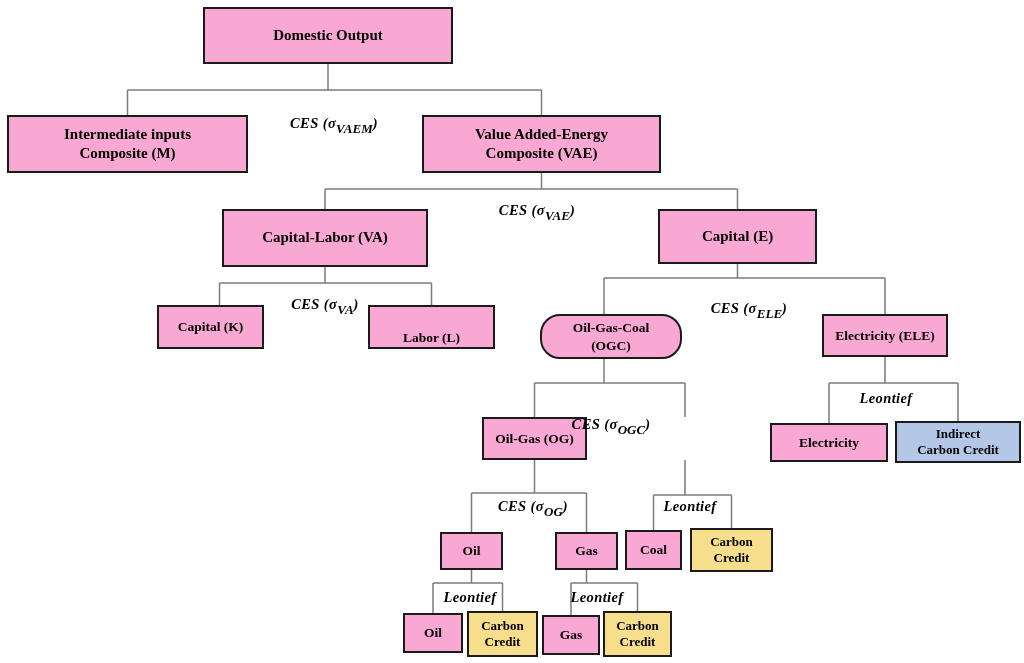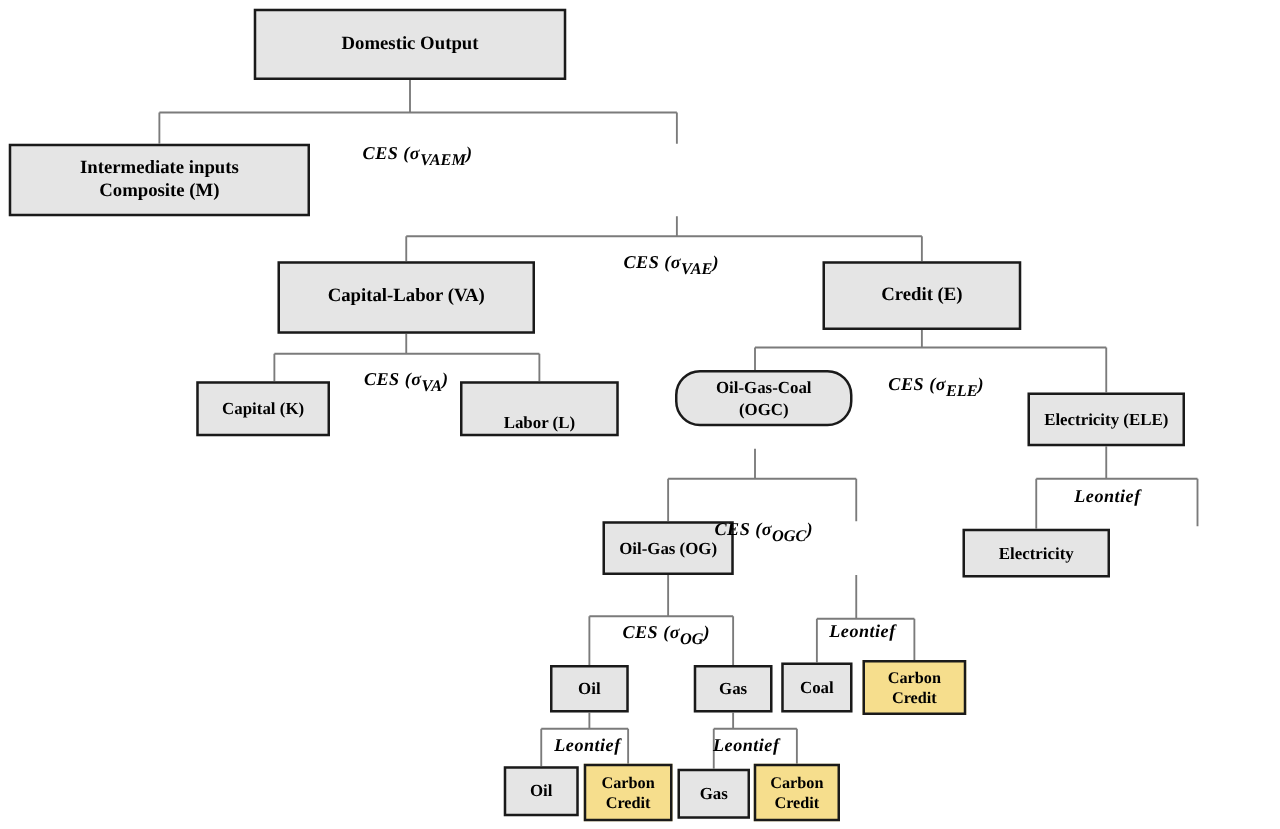--- a/index.html
+++ b/index.html
@@ -30,7 +30,7 @@
     align-items: center;
     justify-content: center;
     text-align: center;
-    background: #e5e5e5;
+    background: #f9a8d4;
     border: 2px solid var(--border-color, #1a1a1a);
     color: var(--text-color, #000000);
     font-weight: bold;

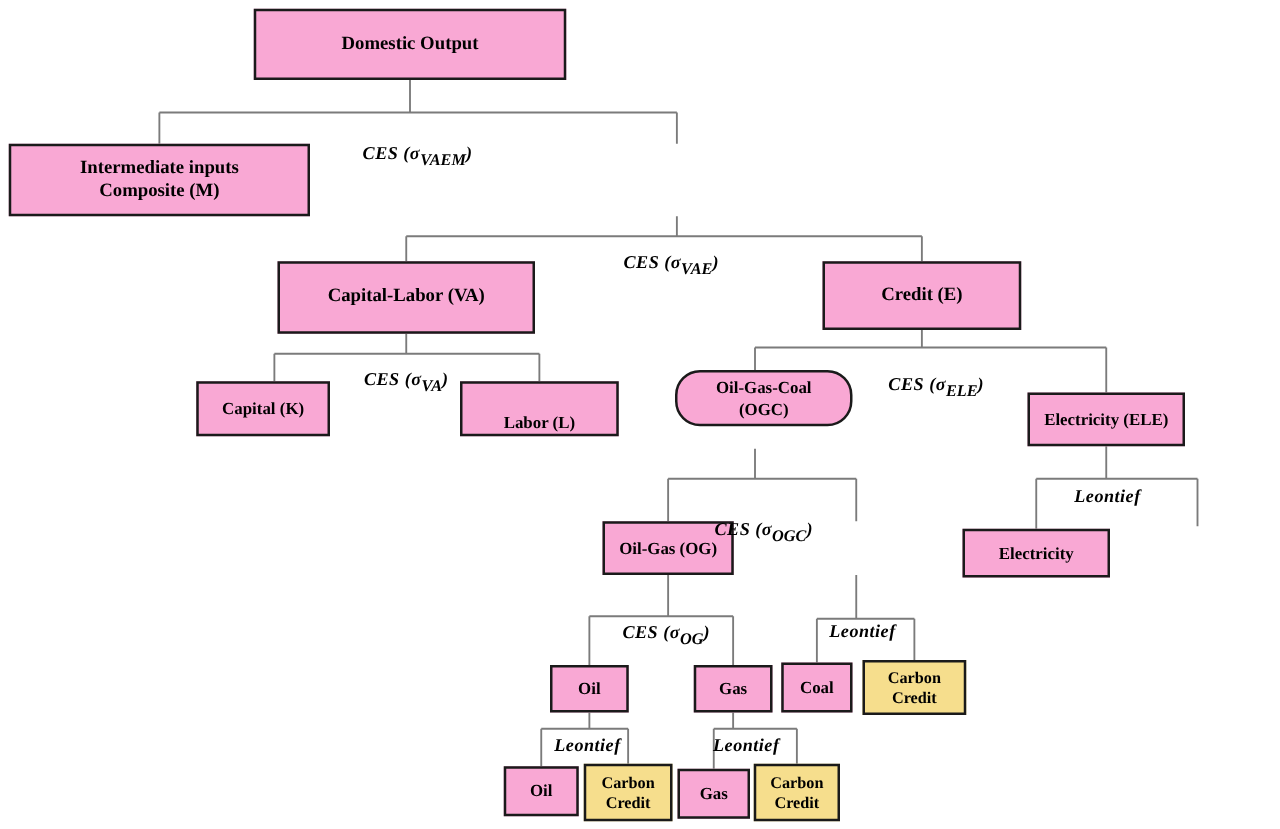--- a/index.html
+++ b/index.html
@@ -124,6 +124,10 @@
       <div>Intermediate inputs</div>
       <div>Composite (M)</div>
     </div>
+    <div class="node lg" style="left: 422px; top: 115px; width: 239px; height: 58px;">
+      <div>Value Added-Energy</div>
+      <div>Composite (VAE)</div>
+    </div>
     <div class="node lg" style="left: 222px; top: 209px; width: 206px; height: 58px;">
       <div>Capital-Labor (VA)</div>
     </div>

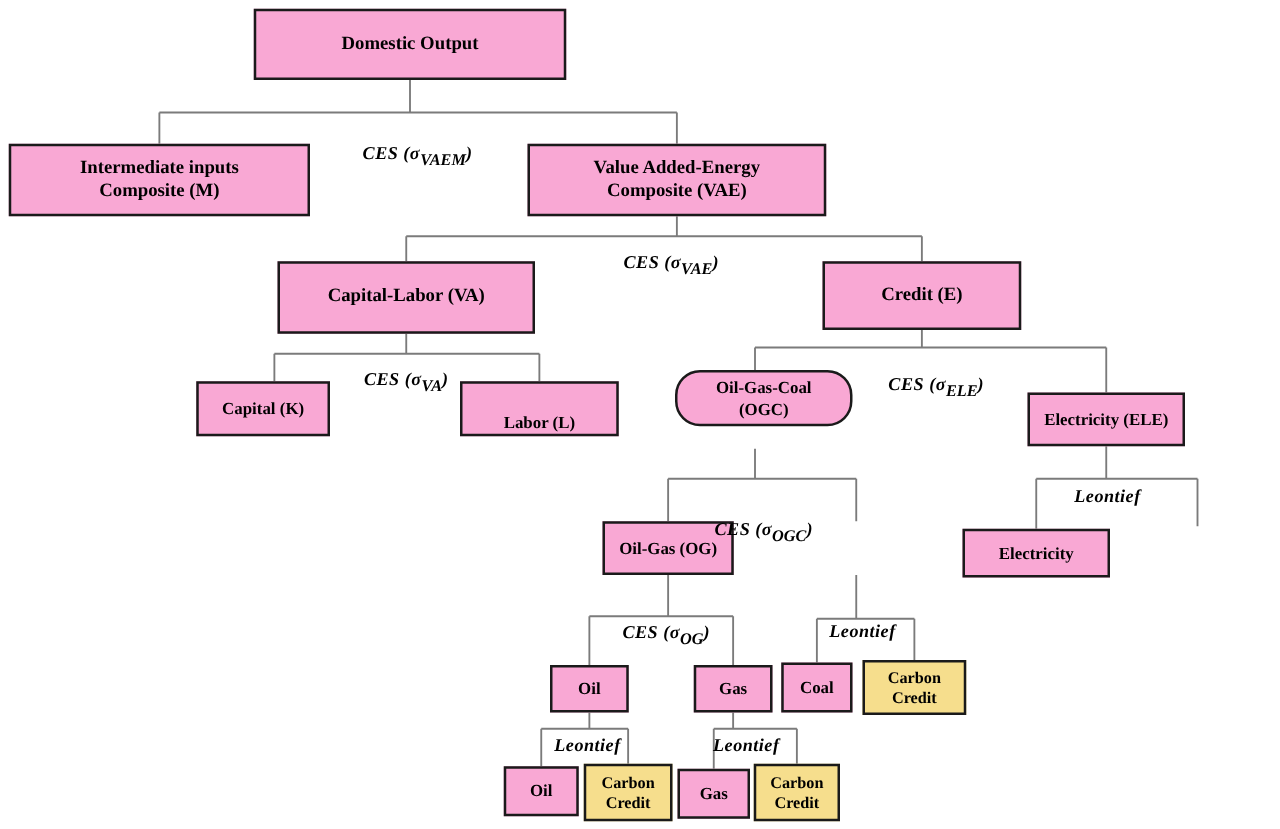--- a/index.html
+++ b/index.html
@@ -132,7 +132,7 @@
       <div>Capital-Labor (VA)</div>
     </div>
     <div class="node lg" style="left: 658px; top: 209px; width: 159px; height: 55px;">
-      <div>Credit (E)</div>
+      <div>Capital (E)</div>
     </div>
     <div class="node" style="left: 157px; top: 305px; width: 107px; height: 44px;">
       <div>Capital (K)</div>

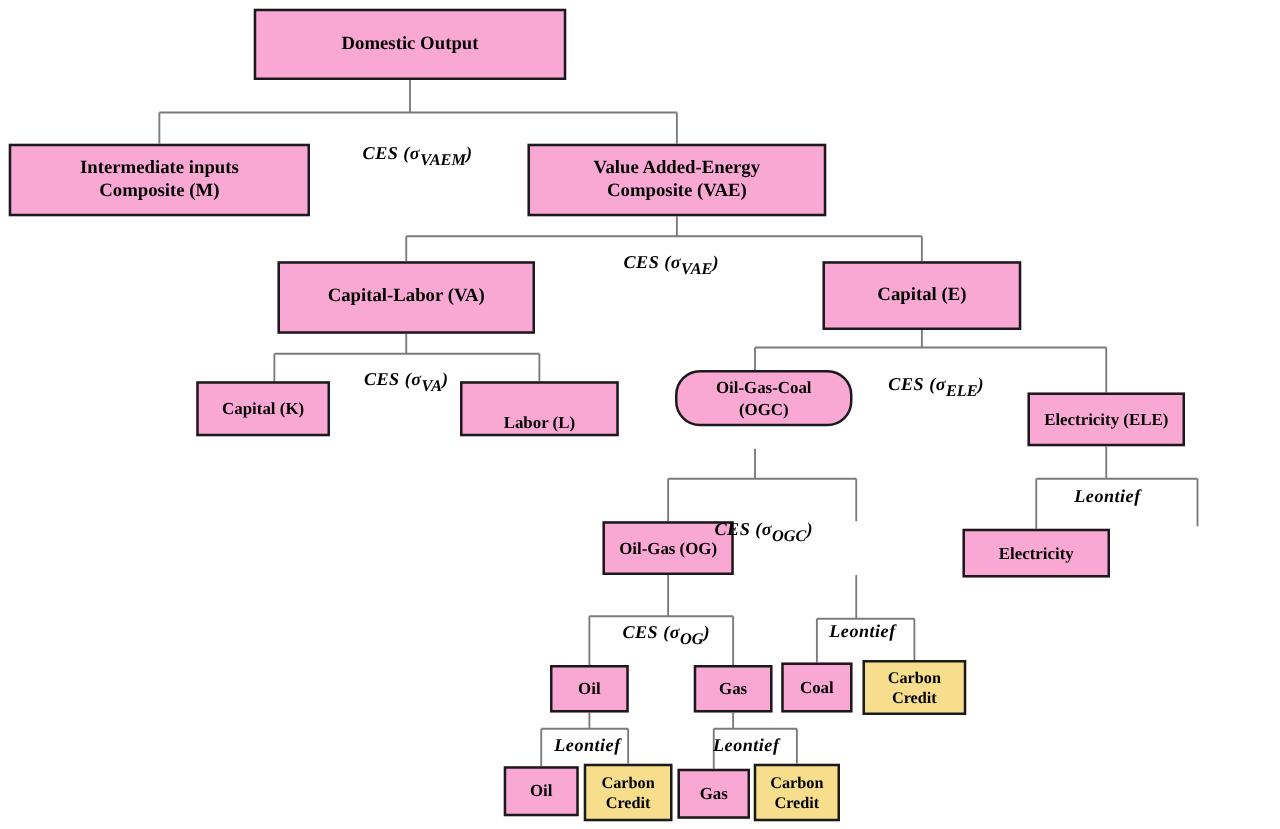--- a/index.html
+++ b/index.html
@@ -140,7 +140,7 @@
     <div class="node" style="left: 368px; top: 305px; width: 127px; height: 44px; justify-content: flex-end;">
       <div>Labor (L)</div>
     </div>
-    <div class="node" style="left: 540px; top: 296px; width: 142px; height: 45px; border-radius: 20px;">
+    <div class="node" style="left: 540px; top: 314px; width: 142px; height: 45px; border-radius: 20px;">
       <div>Oil-Gas-Coal</div>
       <div>(OGC)</div>
     </div>

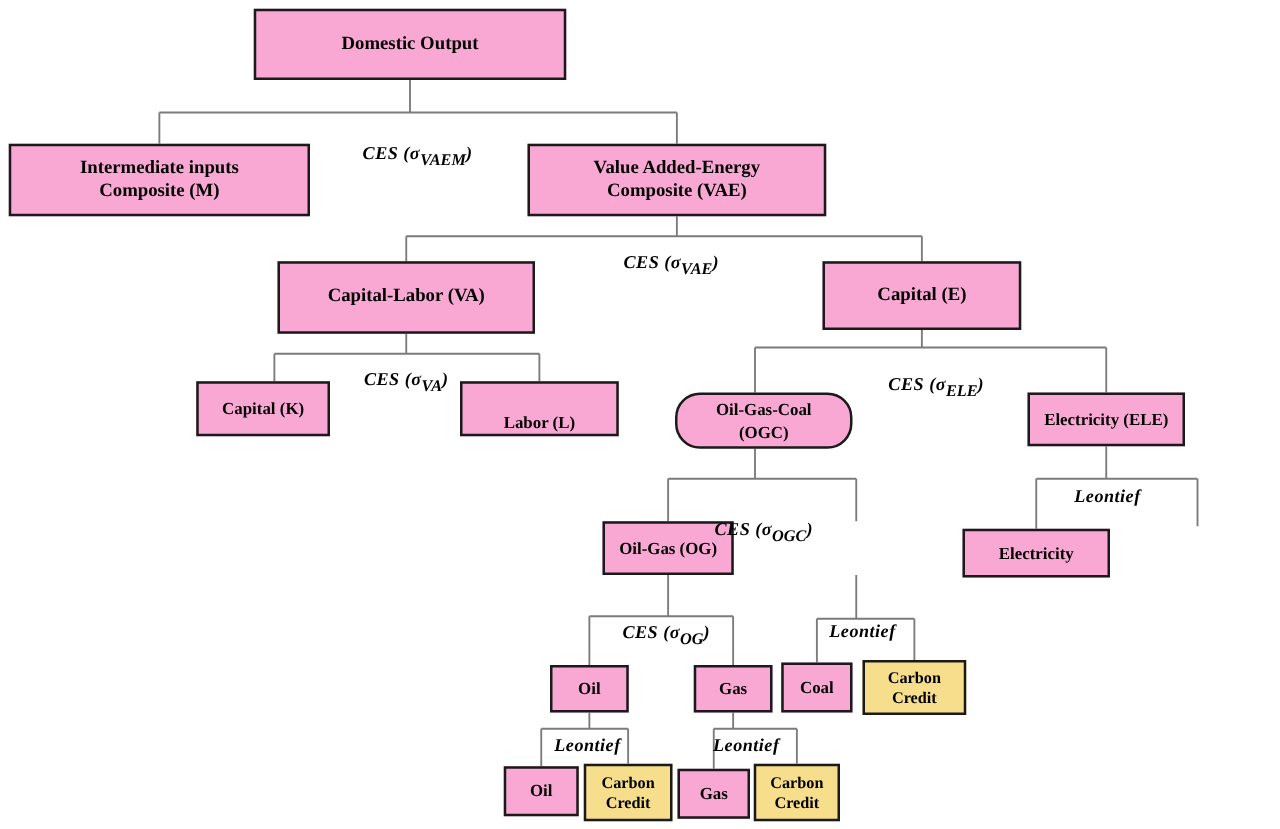--- a/index.html
+++ b/index.html
@@ -153,6 +153,10 @@
     <div class="node" style="left: 770px; top: 423px; width: 118px; height: 39px;">
       <div>Electricity</div>
     </div>
+    <div class="node fill-blue" style="left: 895px; top: 421px; width: 126px; height: 42px;">
+      <div>Indirect</div>
+      <div>Carbon Credit</div>
+    </div>
     <div class="node" style="left: 440px; top: 532px; width: 63px; height: 38px;">
       <div>Oil</div>
     </div>

